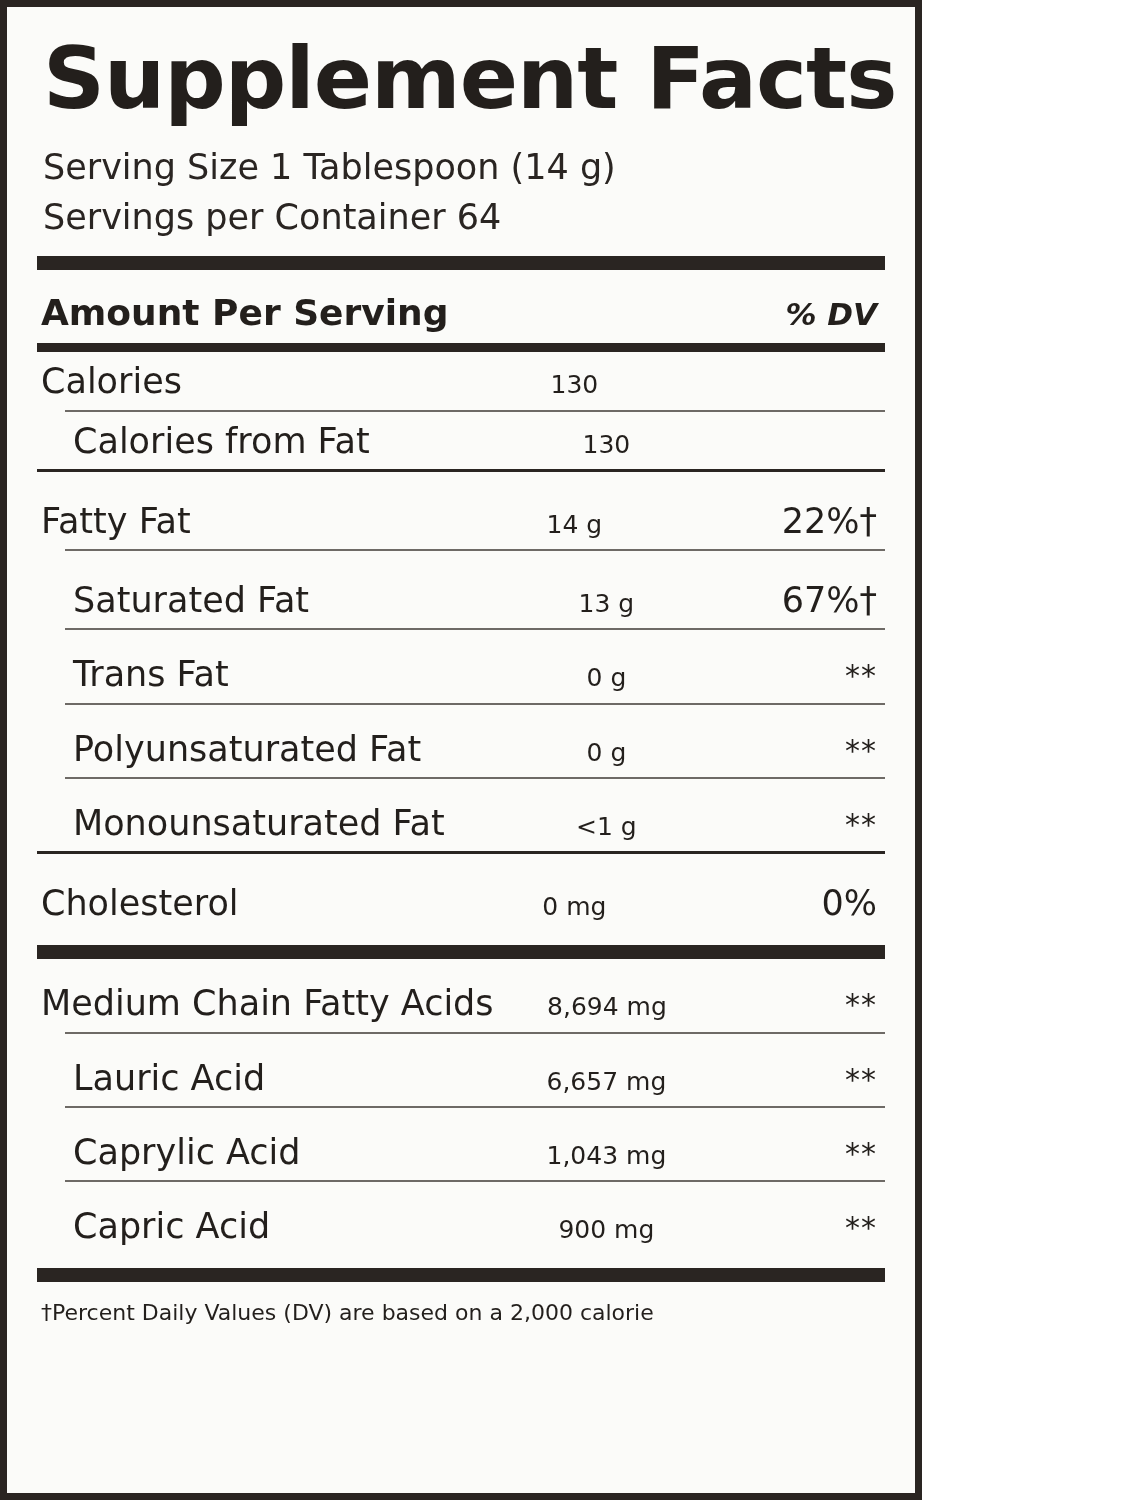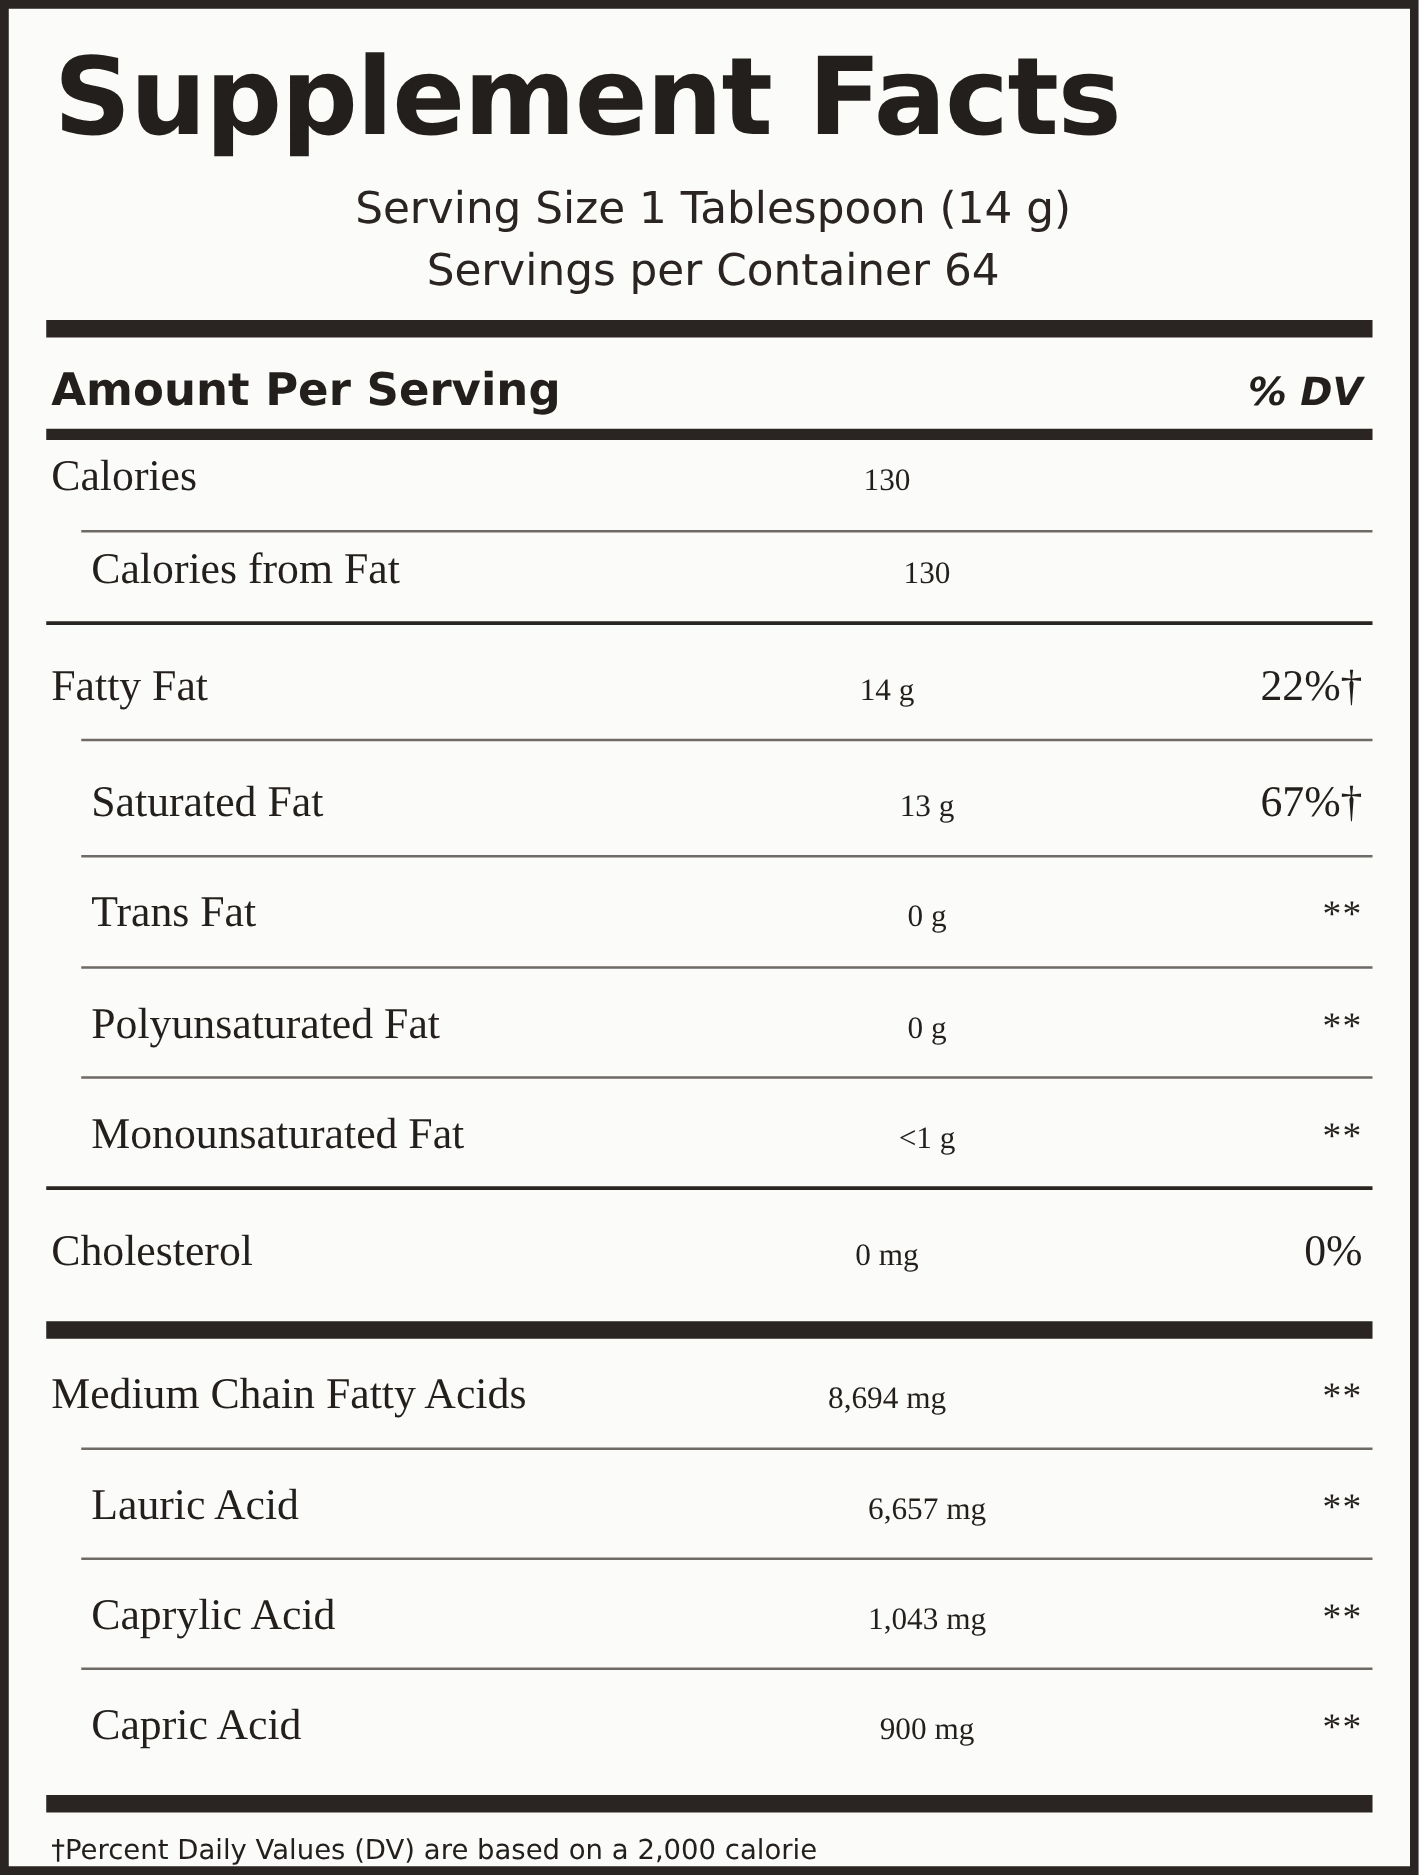--- a/index.html
+++ b/index.html
@@ -17,7 +17,7 @@
 
   .panel {
     position: relative;
-    width: 1135px;
+    width: 922px;
     height: 1500px;
     box-sizing: border-box;
     background: #fbfbf9;

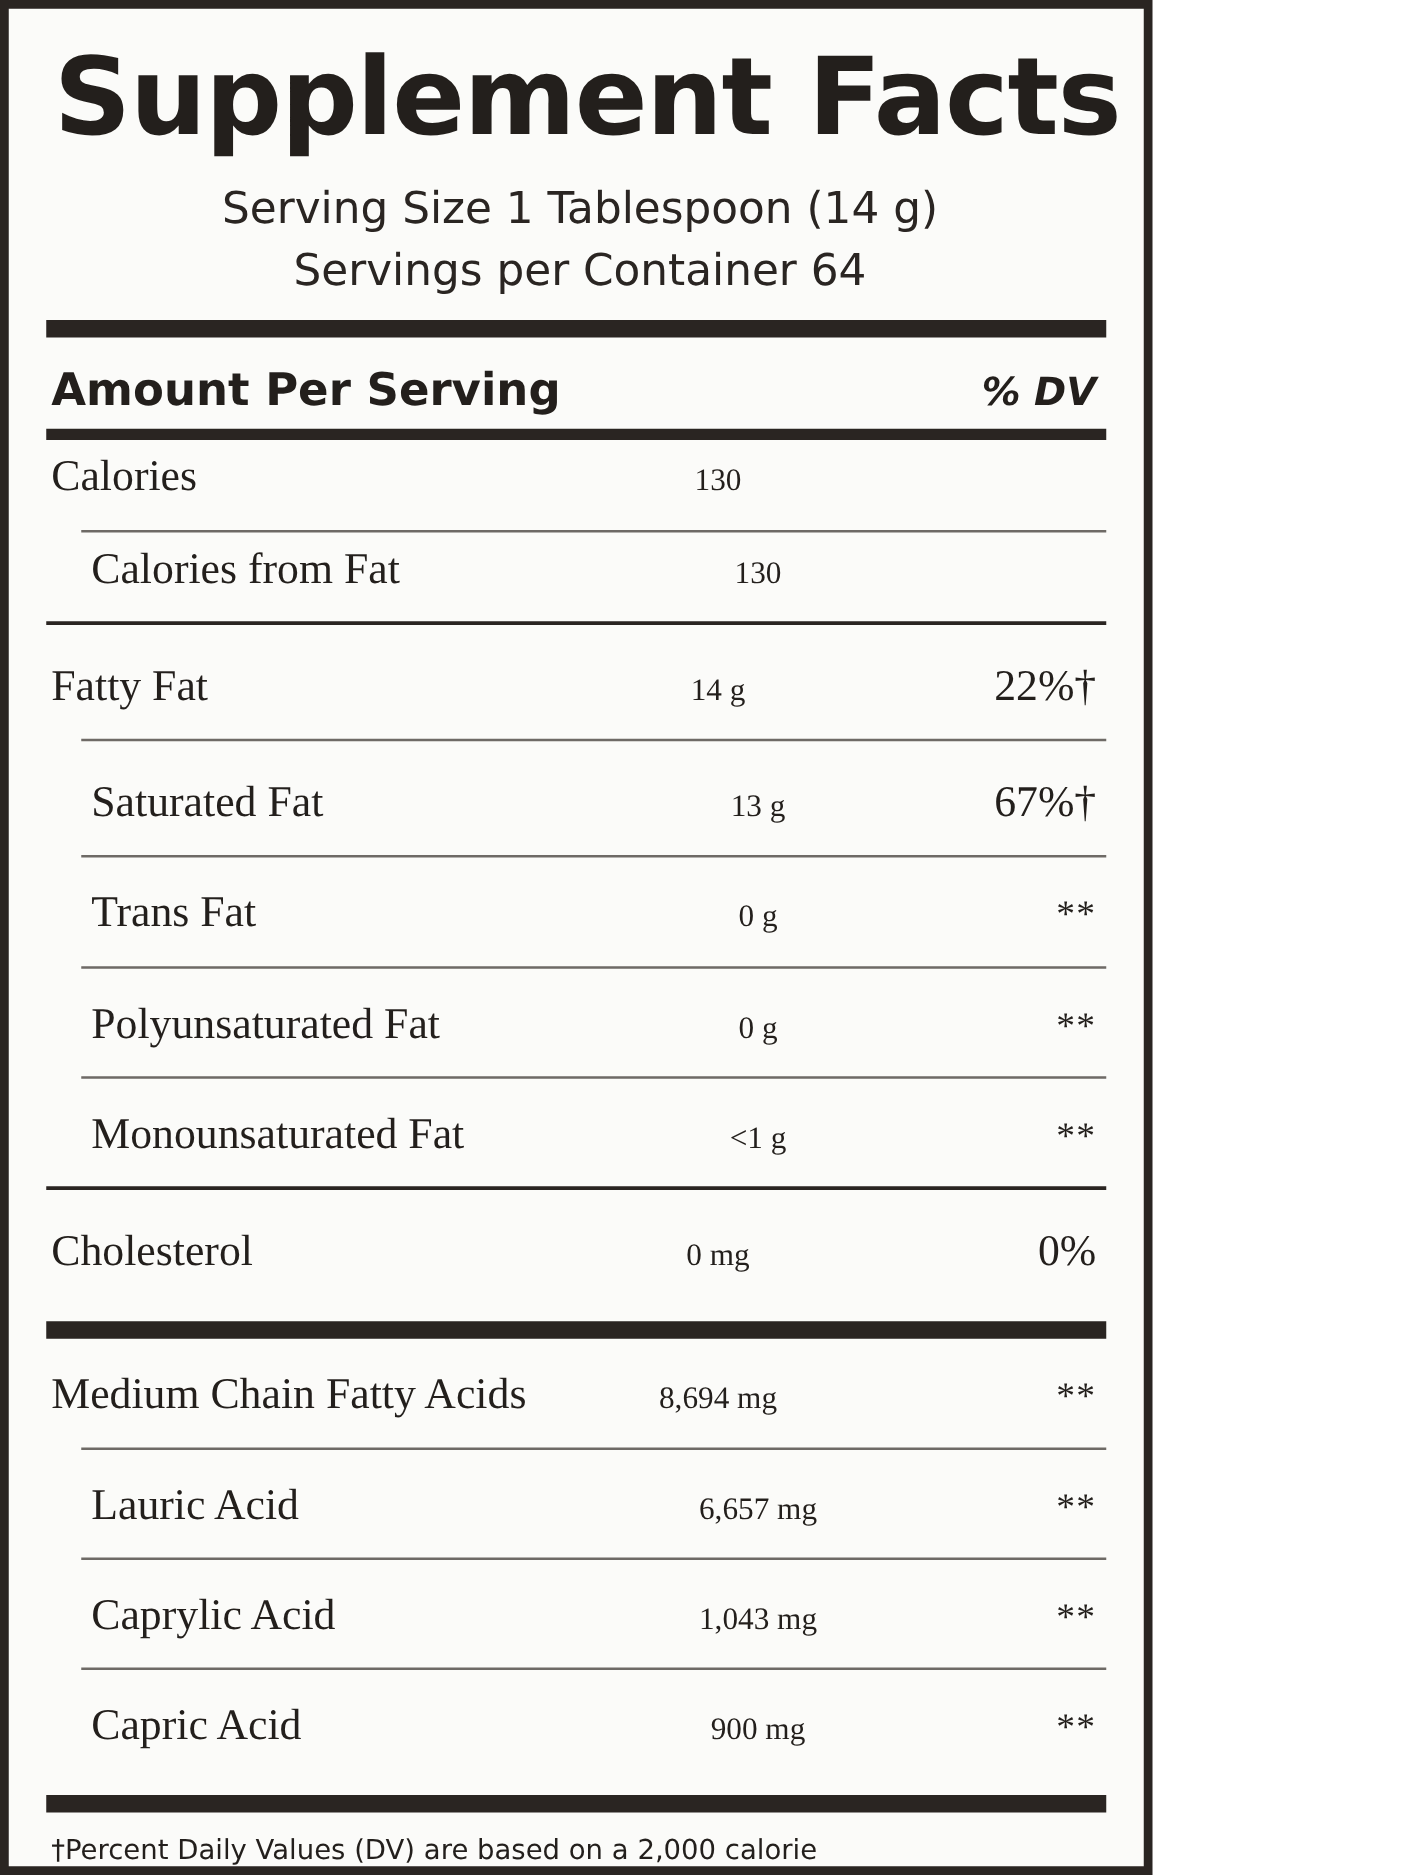--- a/index.html
+++ b/index.html
@@ -42,7 +42,6 @@
     font-size: 35px;
     line-height: 1.42;
     color: #2a2522;
-    text-align: center;
   }
 
   .rule-thick {

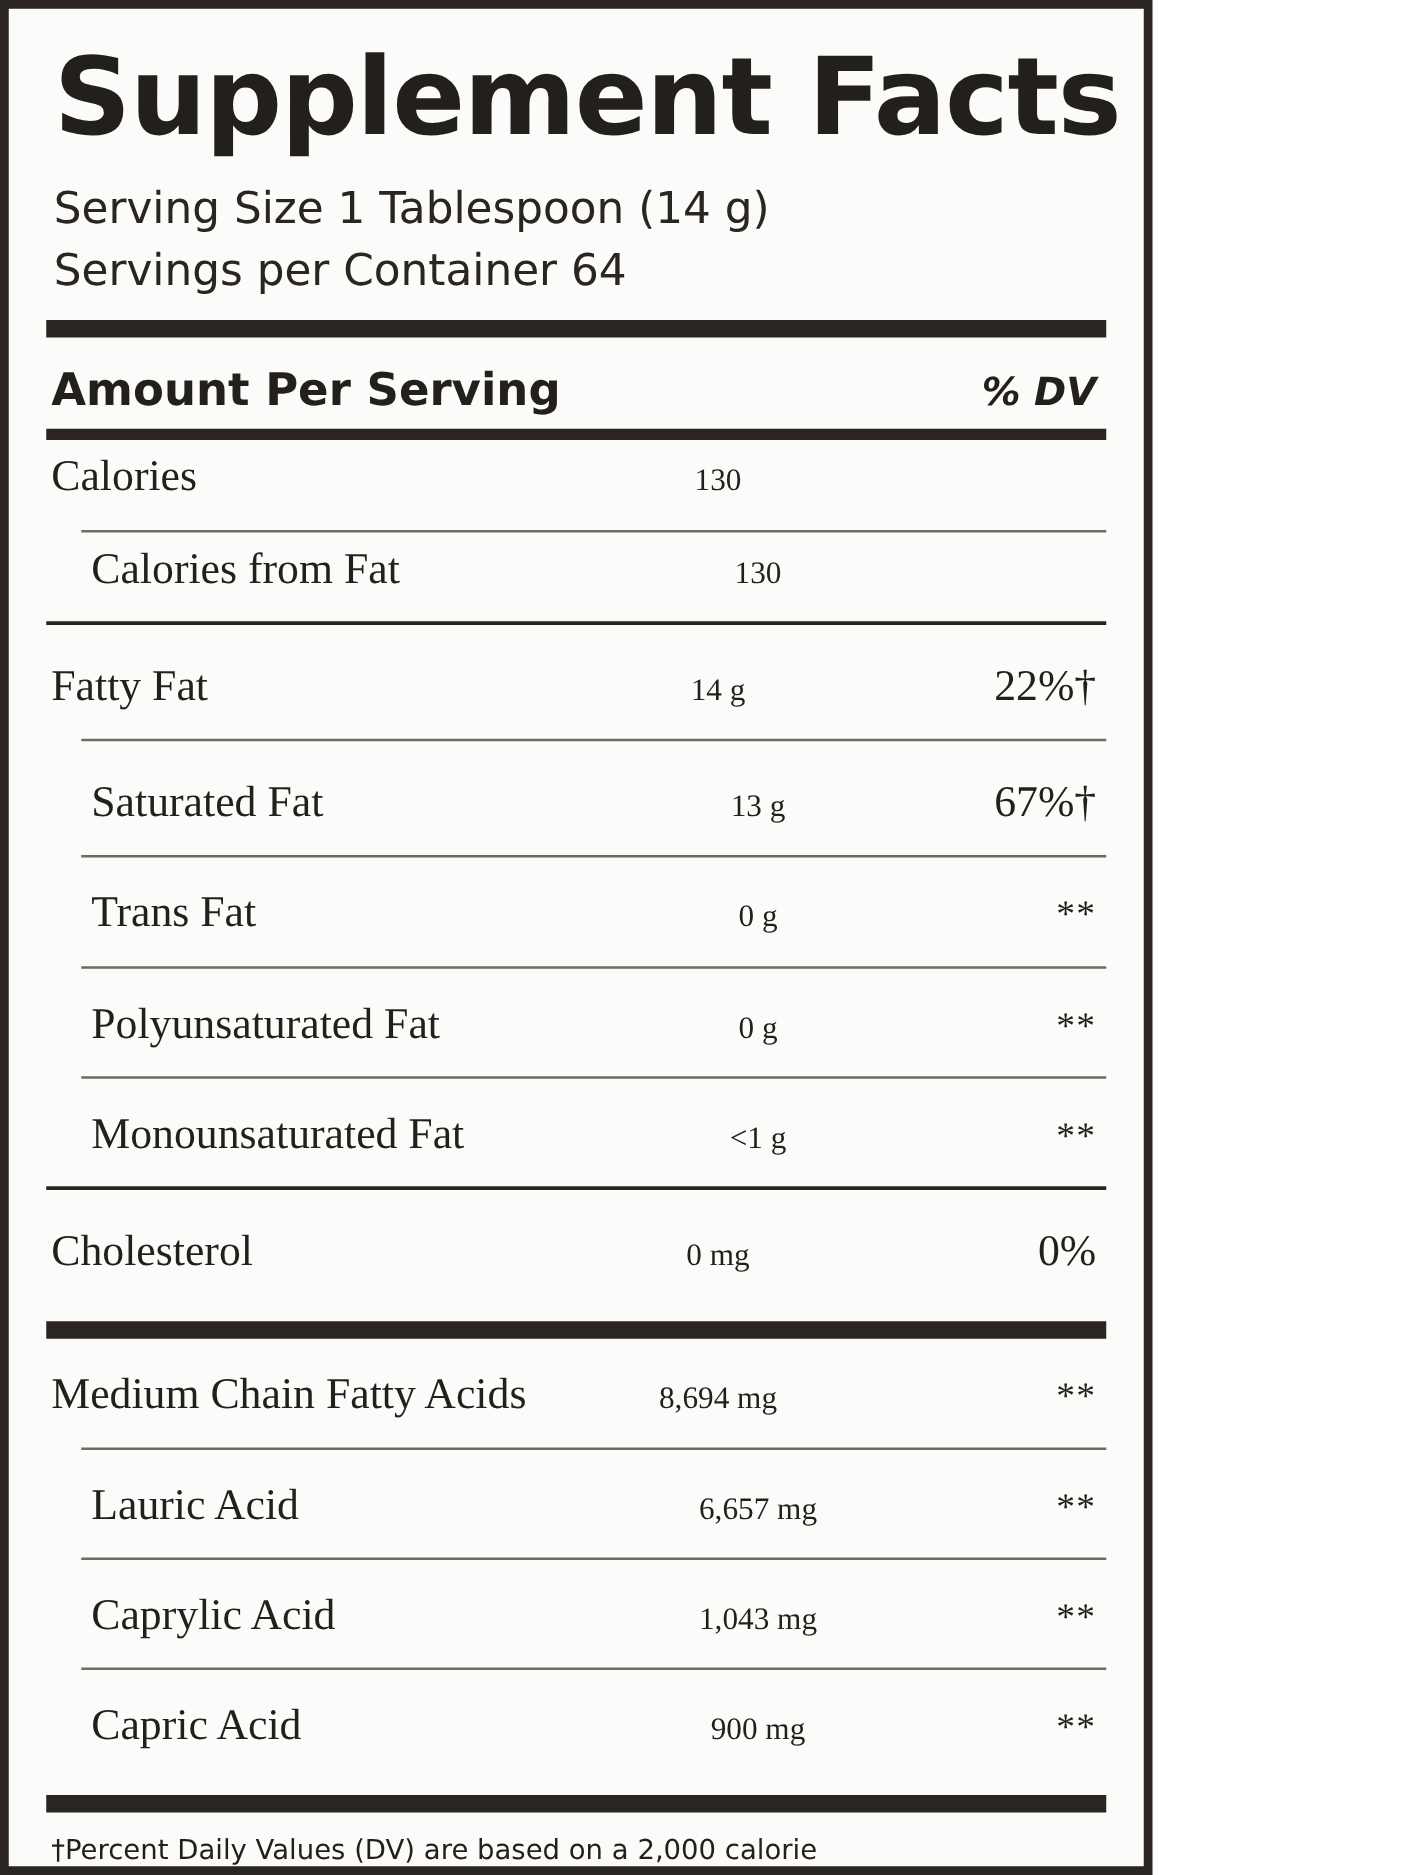--- a/index.html
+++ b/index.html
@@ -63,8 +63,7 @@
   .row {
     display: flex;
     align-items: baseline;
-    padding: 9px 4px 22px 4px;
-    font-family: Liberation Serif, serif;
+    padding: 9px 4px 8px 4px;
   }
   .row .nm {
     flex: 0 0 50%;

